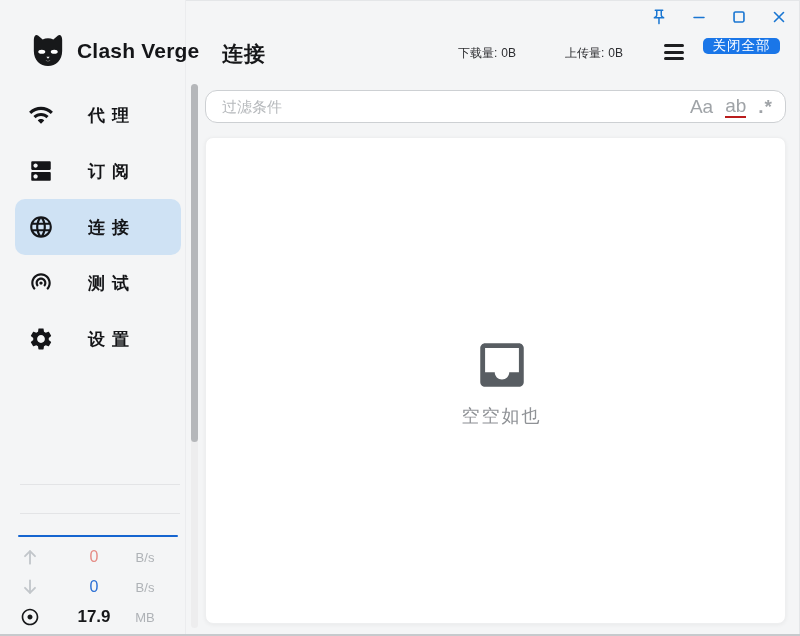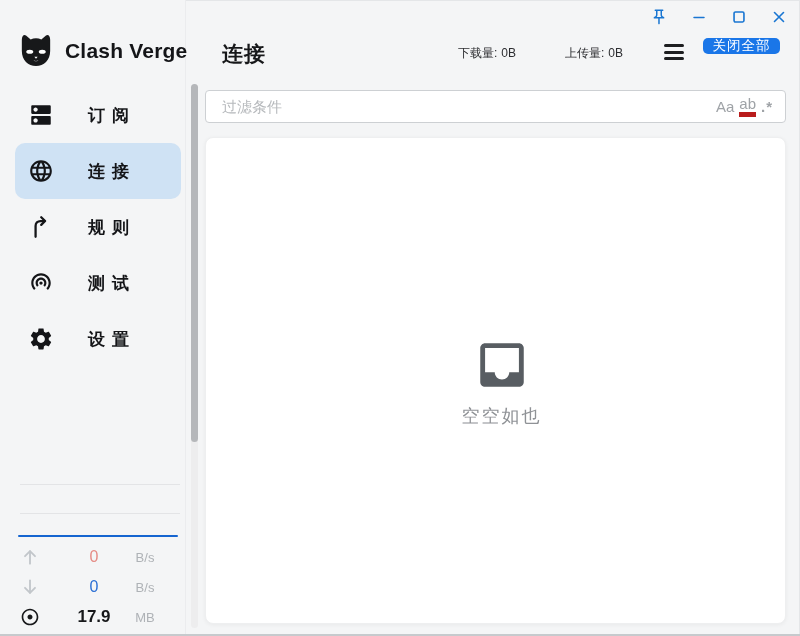--- a/index.html
+++ b/index.html
@@ -28,7 +28,7 @@
     border-right: 1px solid #ebecee;
   }
   .logo-row {
-    position: absolute; left: 16px; top: 32px;
+    position: absolute; left: 28px; top: 32px;
     display: flex; align-items: center; gap: 9px;
   }
   .logo-row svg { display: block; }

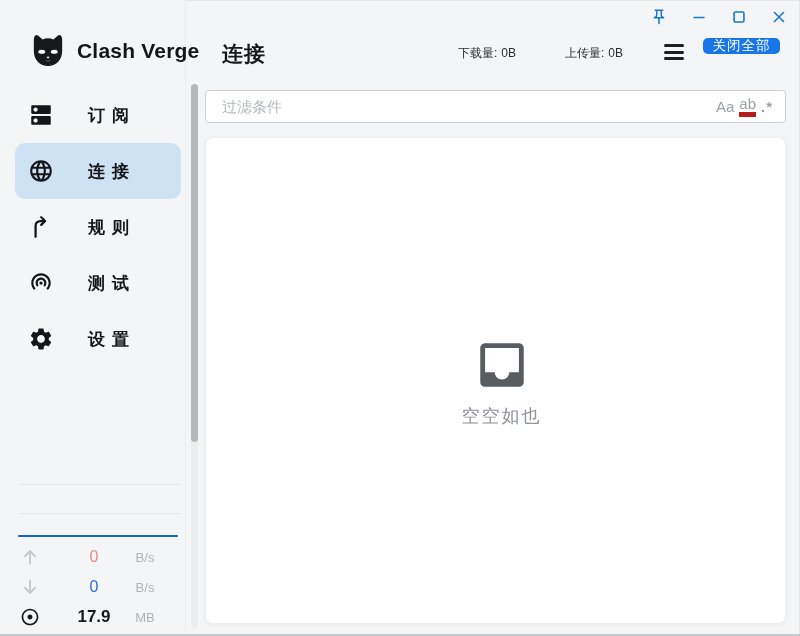--- a/index.html
+++ b/index.html
@@ -161,6 +161,14 @@
     <div class="nav-item">
       <span class="nav-icon">
         <svg viewBox="0 0 24 24" fill="currentColor">
+            <path d="M1 9l2 2c4.97-4.97 13.03-4.97 18 0l2-2C16.93 2.93 7.08 2.93 1 9zm8 8l3 3 3-3c-1.65-1.66-4.34-1.66-6 0zm-4-4l2 2c2.76-2.76 7.24-2.76 10 0l2-2C15.14 9.14 8.87 9.14 5 13z"></path>
+          </svg>
+      </span>
+      <span class="nav-label">代理</span>
+    </div>
+    <div class="nav-item">
+      <span class="nav-icon">
+        <svg viewBox="0 0 24 24" fill="currentColor">
             <path d="M20 13H4c-.55 0-1 .45-1 1v6c0 .55.45 1 1 1h16c.55 0 1-.45 1-1v-6c0-.55-.45-1-1-1zM7 19c-1.1 0-2-.9-2-2s.9-2 2-2 2 .9 2 2-.9 2-2 2zM20 3H4c-.55 0-1 .45-1 1v6c0 .55.45 1 1 1h16c.55 0 1-.45 1-1V4c0-.55-.45-1-1-1zM7 9c-1.1 0-2-.9-2-2s.9-2 2-2 2 .9 2 2-.9 2-2 2z"></path>
           </svg>
       </span>

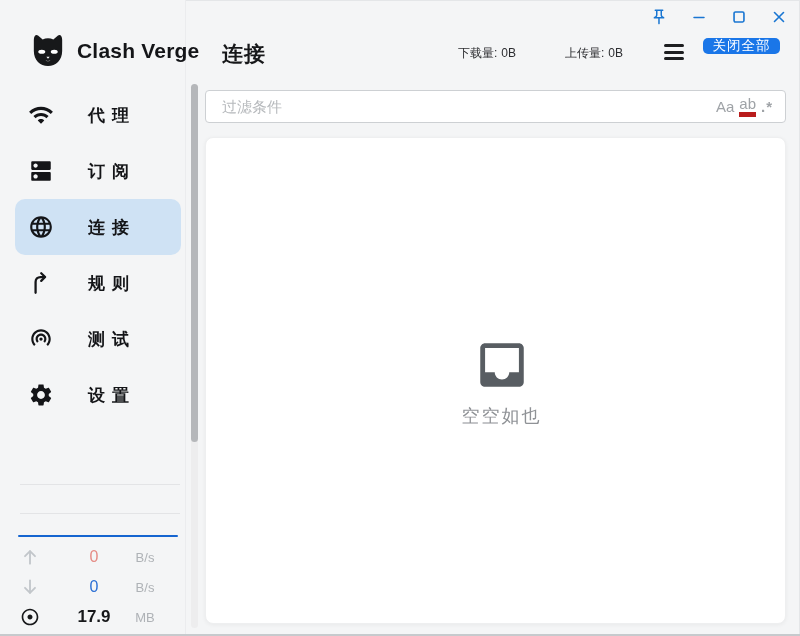--- a/index.html
+++ b/index.html
@@ -110,7 +110,7 @@
     position: absolute; left: 205px; top: 90px; width: 581px; height: 33px;
   }
   .filter-box input {
-    width: 100%; height: 100%; border: 1px solid #cdd0d3; border-radius: 4px;
+    width: 100%; height: 100%; border: 1px solid #cdd0d3; border-radius: 12px;
     background: #fff; padding: 0 92px 0 16px; font-size: 15px; font-family: inherit;
     color: #3a3b3e; outline: none;
   }

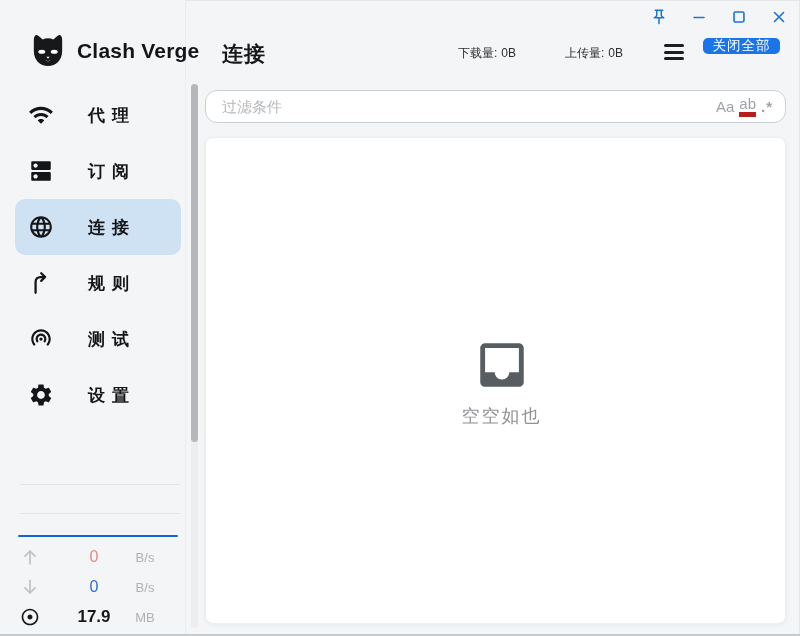--- a/index.html
+++ b/index.html
@@ -117,8 +117,8 @@
   .filter-box input::placeholder { color: #b6b9bc; }
   .filter-opts {
     position: absolute; right: 13px; top: 0; height: 33px;
-    display: flex; align-items: center; gap: 5px;
-    color: #9fa3a7; font-size: 15px;
+    display: flex; align-items: center; gap: 12px;
+    color: #9fa3a7; font-size: 19px;
   }
   .filter-opt { cursor: pointer; line-height: 1; }
   .filter-opt.word { border-bottom: 5px solid #b91c1c; padding-bottom: 1px; }

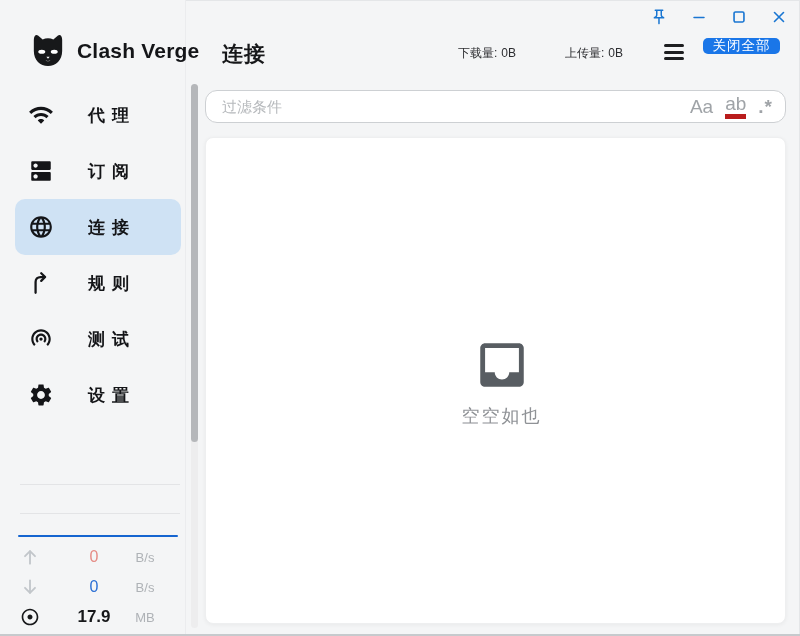--- a/index.html
+++ b/index.html
@@ -121,7 +121,7 @@
     color: #9fa3a7; font-size: 19px;
   }
   .filter-opt { cursor: pointer; line-height: 1; }
-  .filter-opt.word { border-bottom: 5px solid #b91c1c; padding-bottom: 1px; }
+  .filter-opt.word { border-bottom: 2px solid #b91c1c; padding-bottom: 1px; }
   .filter-opt.regex { font-weight: 700; letter-spacing: 1px; }
 
   

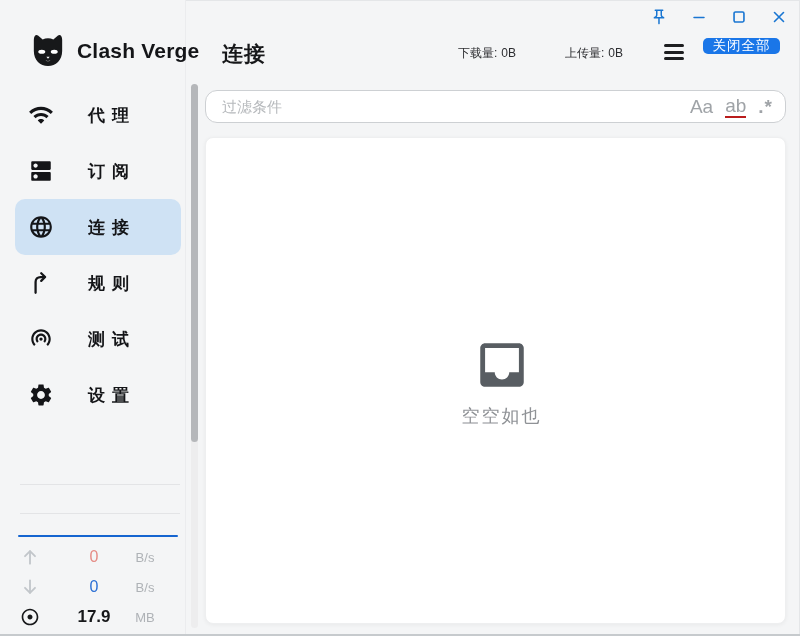--- a/index.html
+++ b/index.html
@@ -184,15 +184,6 @@
     </div>
     <div class="nav-item">
       <span class="nav-icon">
-        <svg viewBox="0 0 24 24" fill="none" stroke="currentColor" stroke-width="2.1" stroke-linecap="round" stroke-linejoin="round">
-            <path d="M7 21 V11 C7 8.2 8.8 6.5 11.5 6.5 H15"></path>
-            <path d="M12.2 3 L15.8 6.5 L12.2 10"></path>
-          </svg>
-      </span>
-      <span class="nav-label">规则</span>
-    </div>
-    <div class="nav-item">
-      <span class="nav-icon">
         <svg viewBox="0 0 24 24" fill="currentColor">
             <path d="M12 3C7.03 3 3 7.03 3 12c0 2.49 1.01 4.74 2.64 6.36l1.41-1.41C5.78 15.68 5 13.93 5 12c0-3.86 3.14-7 7-7s7 3.14 7 7c0 1.93-.78 3.68-2.05 4.95l1.41 1.41C19.99 16.74 21 14.49 21 12c0-4.97-4.03-9-9-9zm0 4c-2.76 0-5 2.24-5 5 0 1.38.56 2.63 1.46 3.54l1.41-1.41C9.33 13.55 9 12.81 9 12c0-1.66 1.34-3 3-3s3 1.34 3 3c0 .81-.33 1.55-.86 2.12l1.41 1.41C16.44 14.63 17 13.38 17 12c0-2.76-2.24-5-5-5zm0 3.5c-.83 0-1.5.67-1.5 1.5s.67 1.5 1.5 1.5 1.5-.67 1.5-1.5-.67-1.5-1.5-1.5z"></path>
           </svg>

